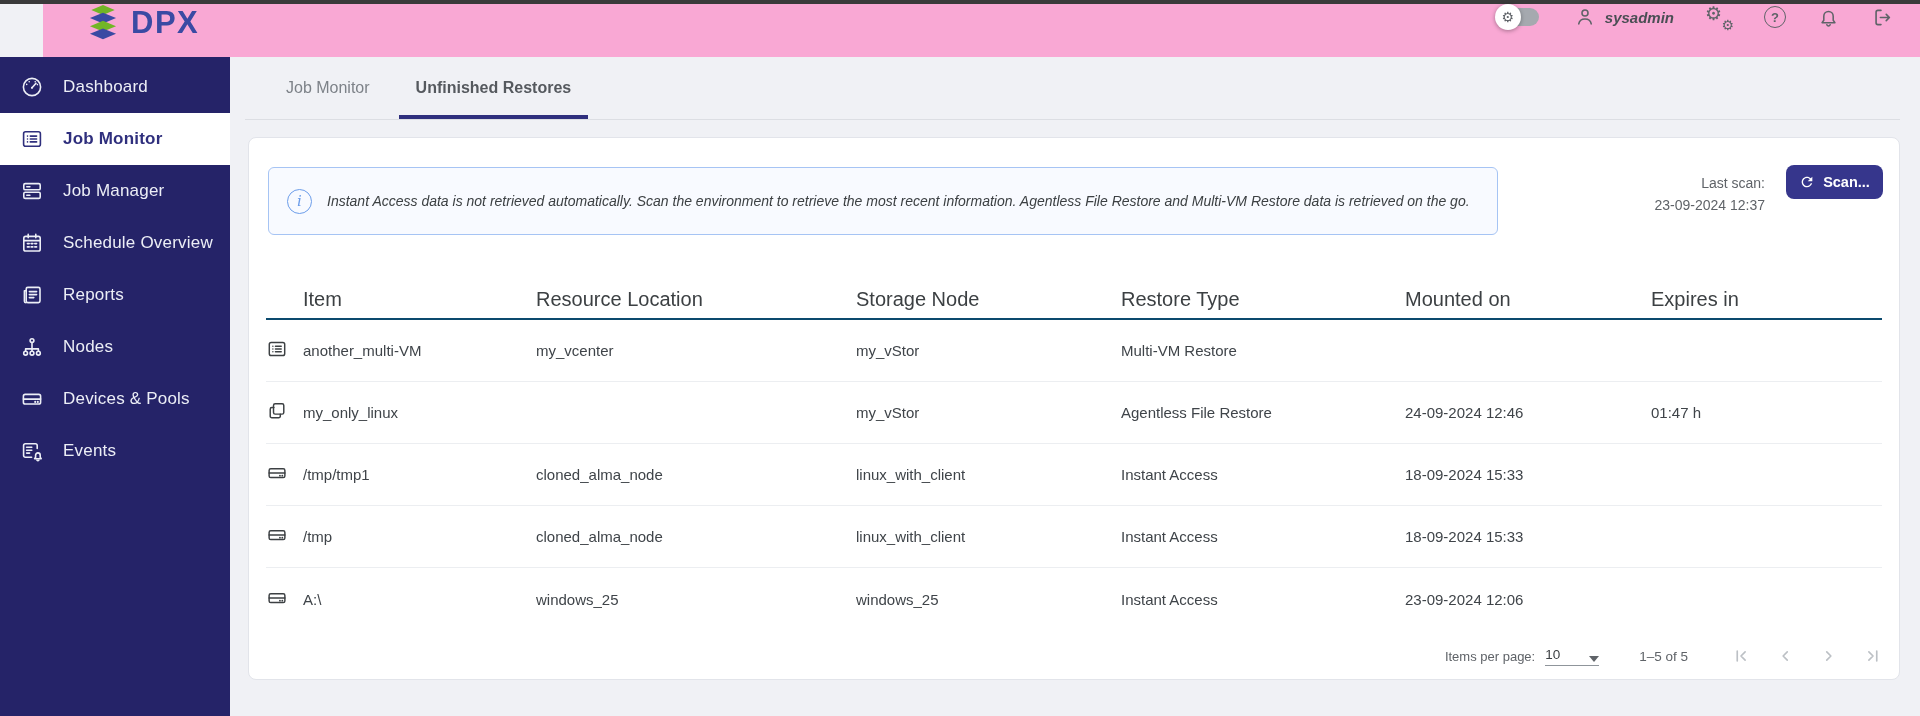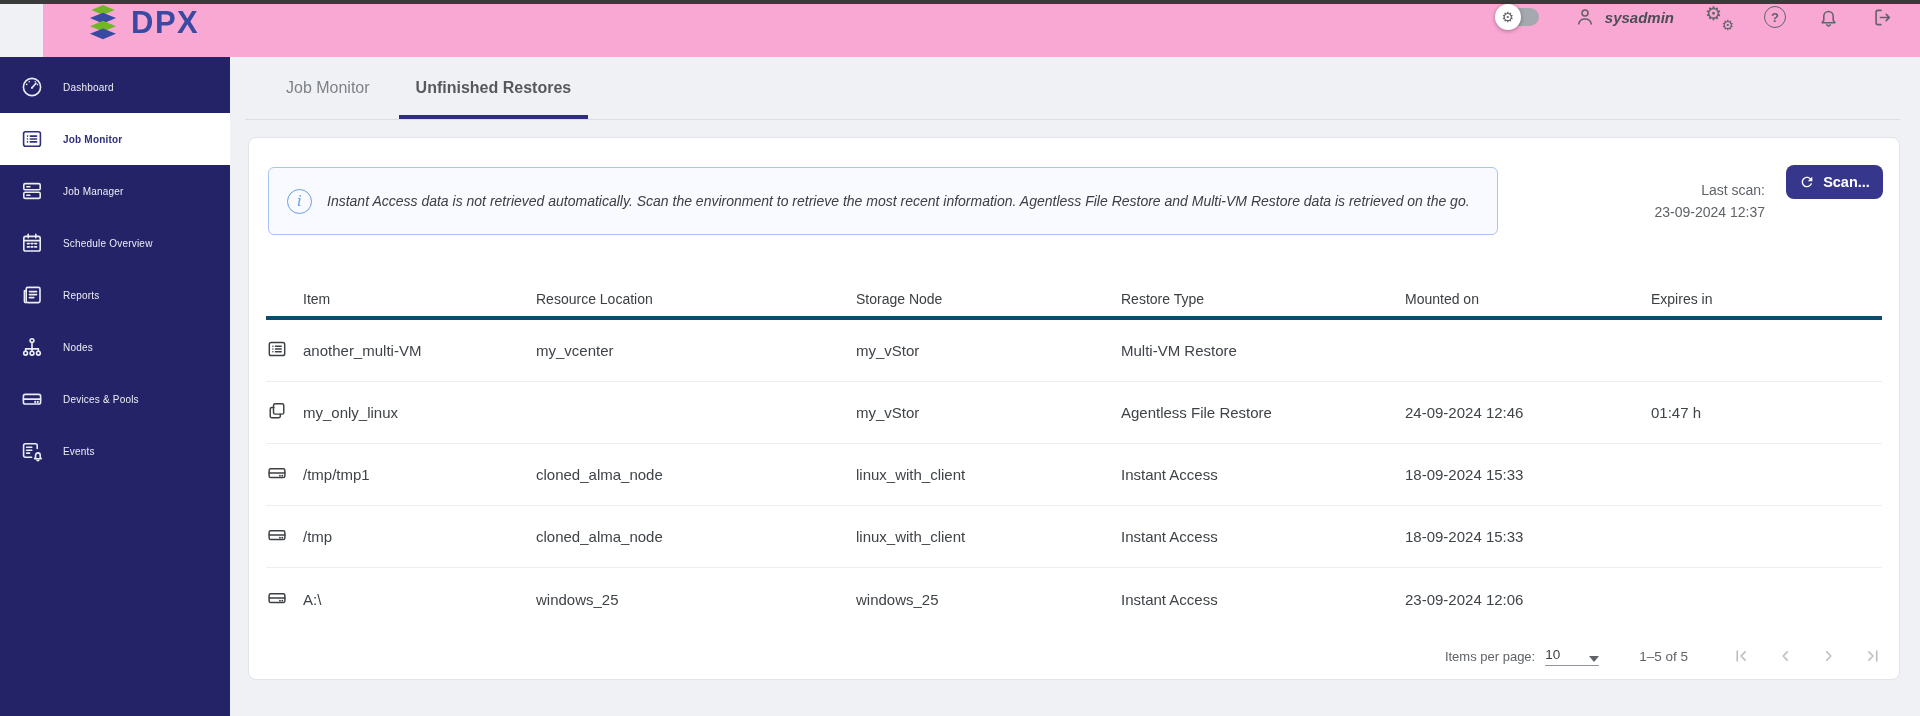--- a/index.html
+++ b/index.html
@@ -35,7 +35,7 @@
   .sidebar { position:absolute; top:57px; left:0; width:230px; bottom:0; background:#252368; padding-top:4px; z-index:4; }
   .side-item { height:52px; display:flex; align-items:center; color:#eceef6; cursor:pointer; }
   .side-item .si-icon { width:24px; height:24px; margin-left:20px; }
-  .side-item .si-label { margin-left:19px; font-size:10px; letter-spacing:.2px; }
+  .side-item .si-label { margin-left:19px; font-size:17px; letter-spacing:.2px; }
   .side-item.active { background:#fff; color:#2f2f7d; font-weight:700; }
 
   

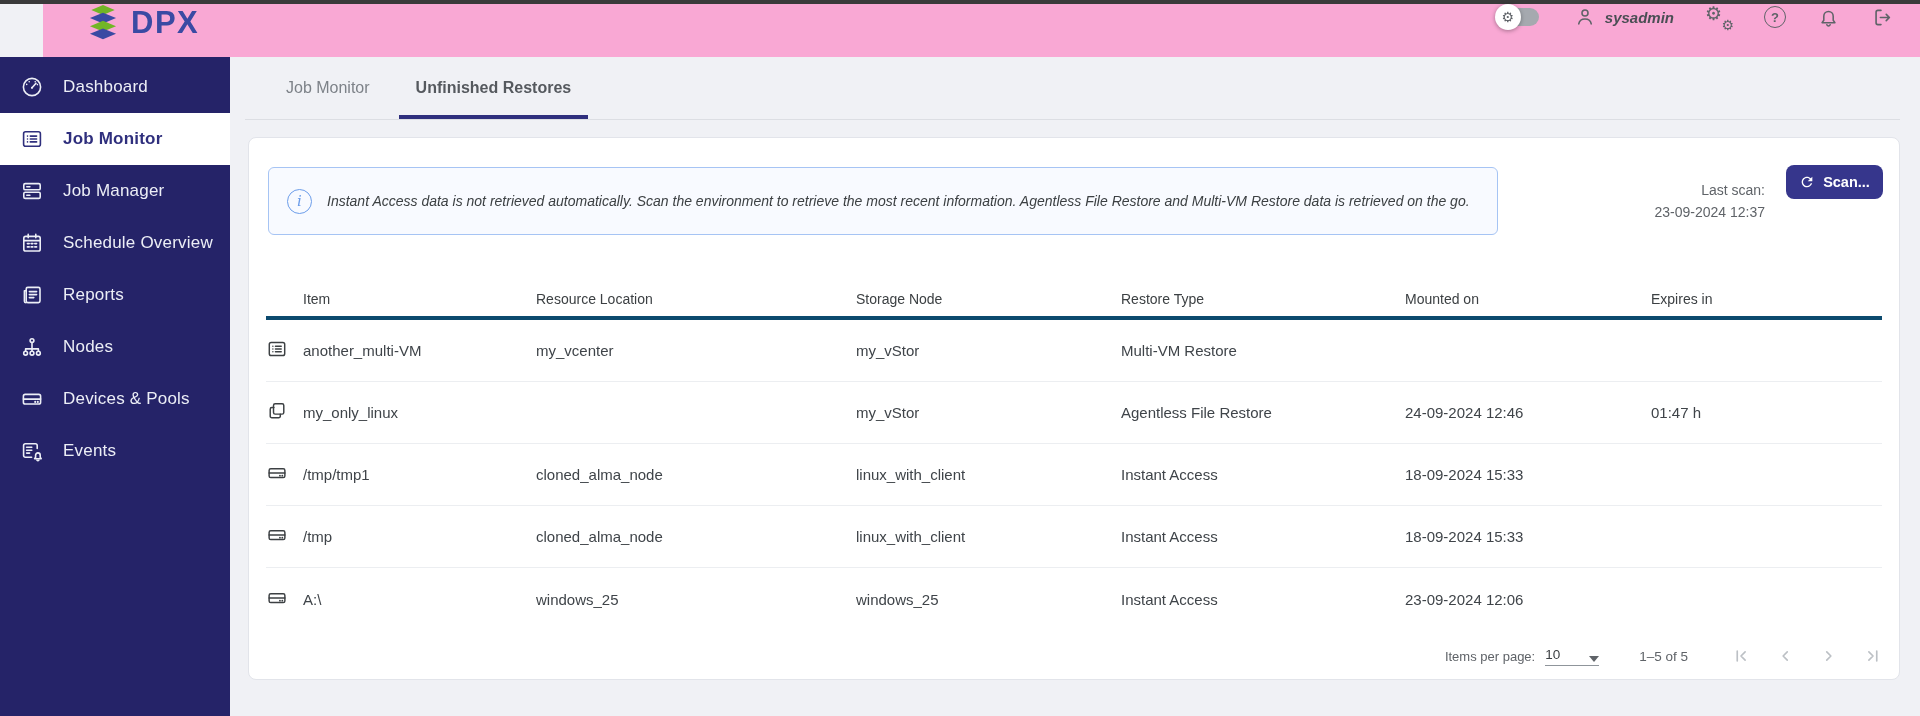--- a/index.html
+++ b/index.html
@@ -56,7 +56,7 @@
              font-family:"DejaVu Serif",serif; font-style:italic; font-size:15px; flex:none; }
   .banner-text { font-size:14px; line-height:23px; color:#3c4043;font-style:italic; }
 
-  .lastscan { position:absolute; right:134px; top:41px; text-align:right; font-size:14px; line-height:22px; color:#5f6368; }
+  .lastscan { position:absolute; right:134px; top:34px; text-align:right; font-size:14px; line-height:22px; color:#5f6368; }
   .scan-btn { position:absolute; right:16px; top:27px; width:97px; height:34px; background:#36368c; border:none;
               border-radius:8px; color:#fff; font-family:inherit; font-weight:700; font-size:14.5px; display:flex;
               align-items:center; justify-content:center; gap:8px; cursor:pointer; }

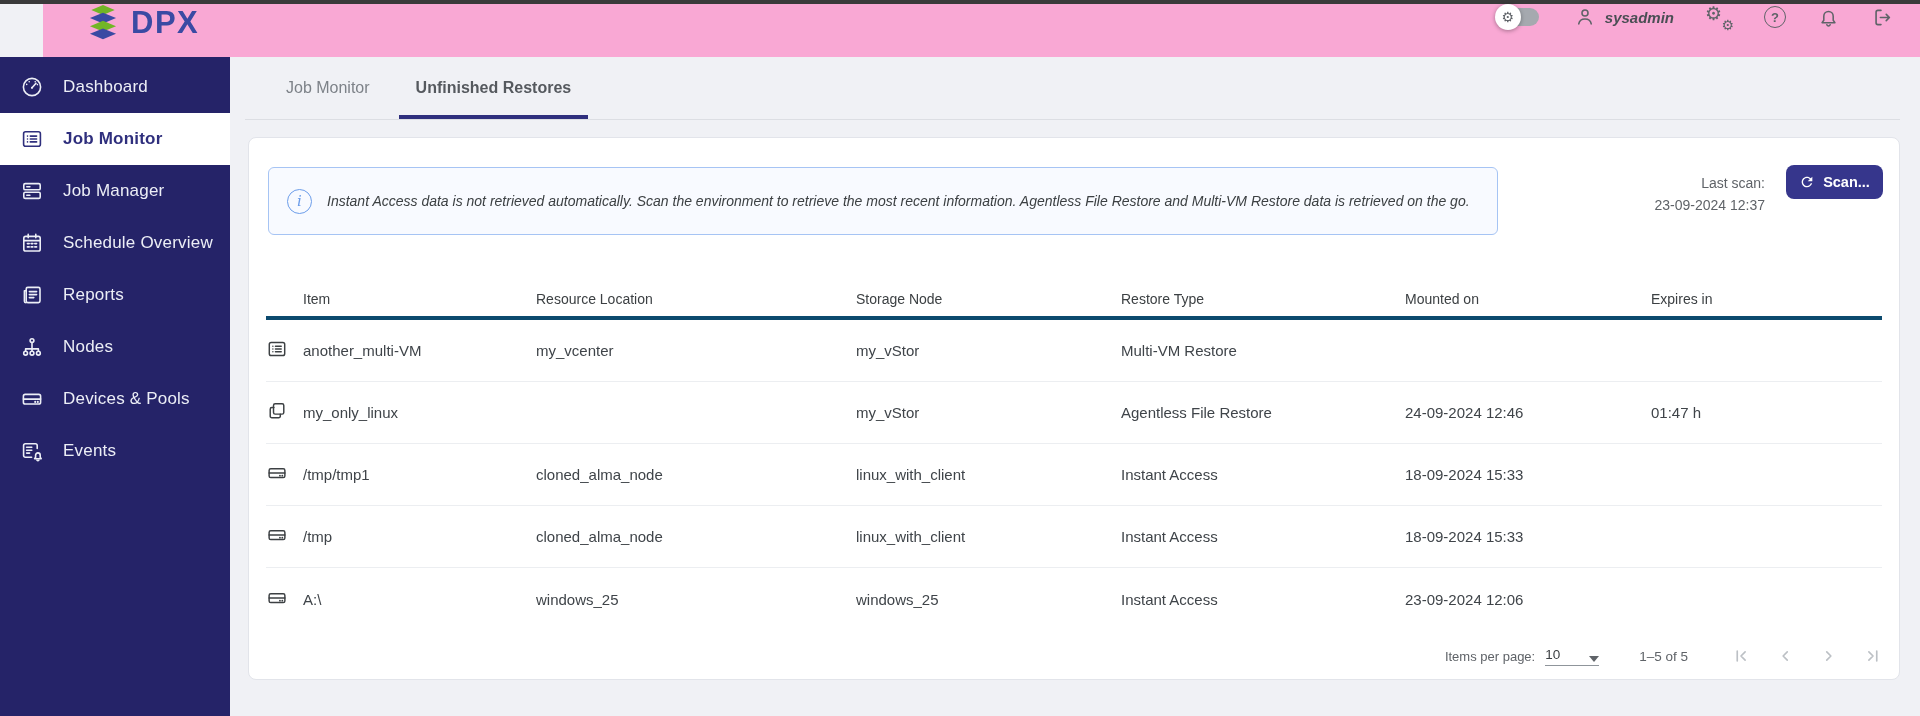--- a/index.html
+++ b/index.html
@@ -64,7 +64,7 @@
 
   .thead { position:absolute; left:17px; right:17px; top:143px; height:39px; display:grid;
            grid-template-columns:37px 233px 320px 265px 284px 246px minmax(0,1fr);
-           align-items:center; font-size:14px; color:#3c4043; border-bottom:4px solid #0c4a6e; }
+           align-items:center; font-size:20px; color:#3c4043; border-bottom:2px solid #0c4a6e; }
   .rows  { position:absolute; left:17px; right:17px; top:182px; }
   .trow  { height:62px; display:grid; grid-template-columns:37px 233px 320px 265px 284px 246px minmax(0,1fr);
            align-items:center; border-bottom:1px solid #eceef1; font-size:15px; color:#3f4449; }

